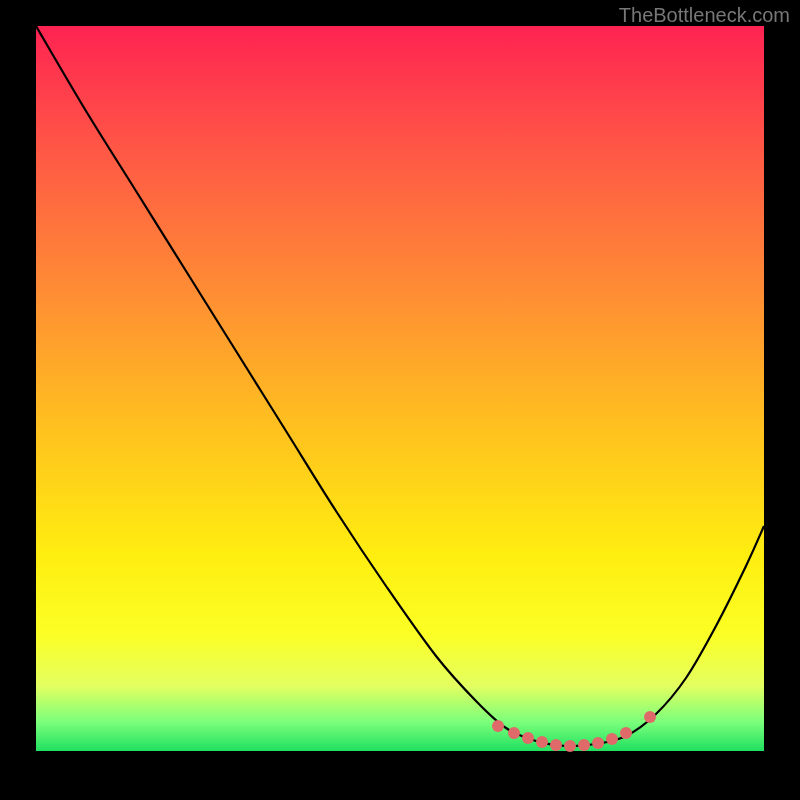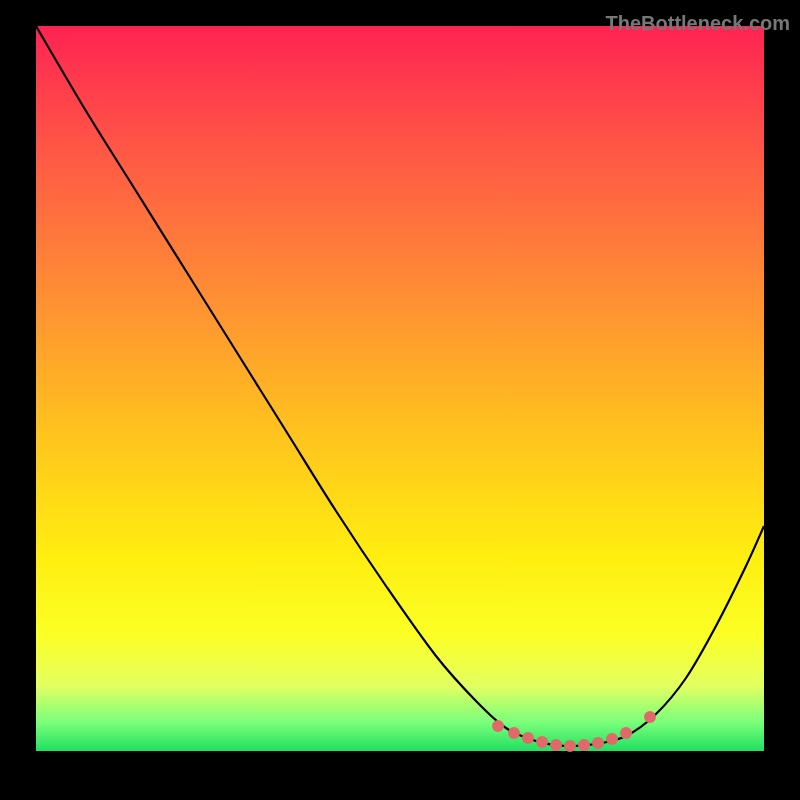--- a/index.html
+++ b/index.html
@@ -17,9 +17,8 @@
     right: 10px;
     color: #777;
     font-size: 20px;
-    font-weight: bold;
+    font-weight: normal;
     z-index: 10;
-    margin-top: 8px;
   }
   .plot-area {
     position: absolute;

